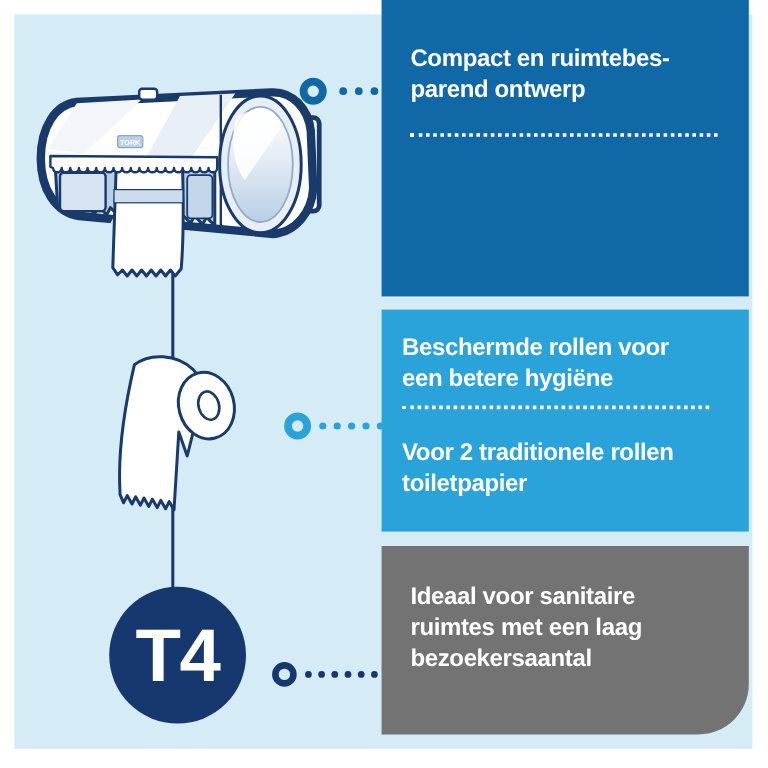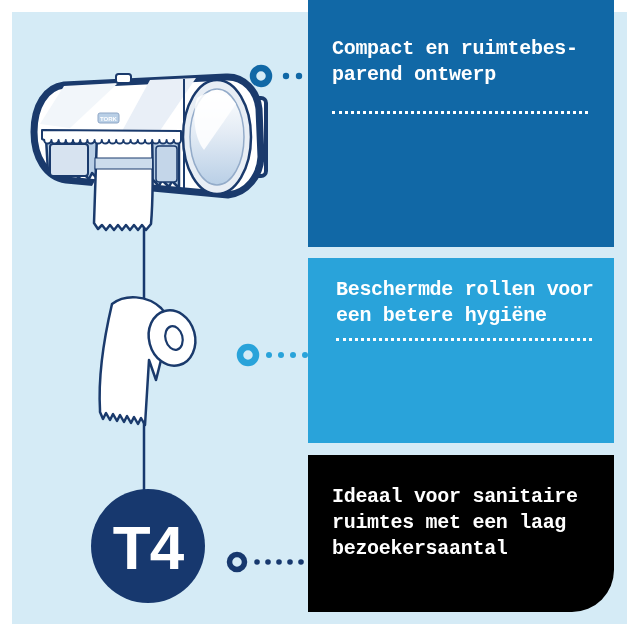--- a/index.html
+++ b/index.html
@@ -15,8 +15,8 @@
     position:absolute;left:0;top:0;width:640px;height:640px;z-index:2;
   }
   .panel{
-    position:absolute;left:308px;width:306px;z-index:3;
-    box-sizing:border-box;color:#ffffff;font-family:Liberation Mono, monospace;
+    position:absolute;left:318px;width:306px;z-index:3;
+    box-sizing:border-box;color:#ffffff;
   }
   .panel-top{top:0;height:247px;padding:36px 10px 0 24px;}
   .panel-middle{top:258px;height:185px;padding:19px 10px 0 28px;}

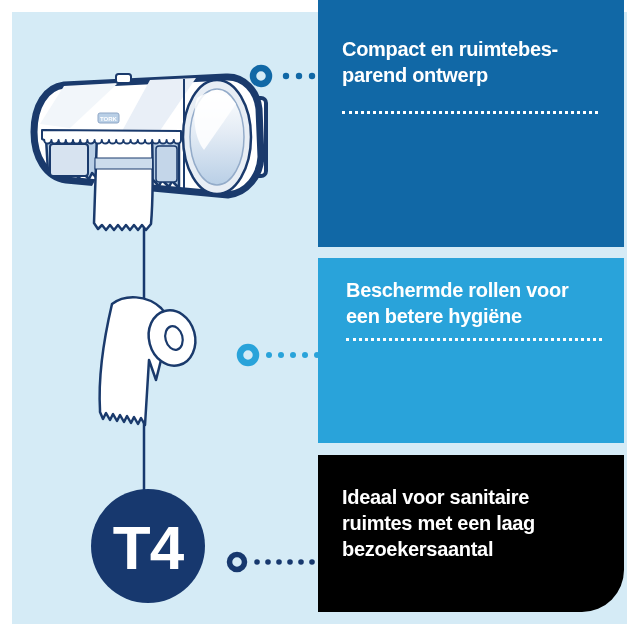--- a/index.html
+++ b/index.html
@@ -19,7 +19,7 @@
     box-sizing:border-box;color:#ffffff;
   }
   .panel-top{top:0;height:247px;padding:36px 10px 0 24px;}
-  .panel-middle{top:258px;height:185px;padding:19px 10px 0 28px;}
+  .panel-middle{top:258px;height:185px;padding:19px 10px 0 17px;}
   .panel-bottom{top:455px;height:157px;padding:29px 10px 0 24px;border-bottom-right-radius:42px;}
   .feature-text{
     font-size:20px;line-height:26px;font-weight:bold;letter-spacing:-0.3px;

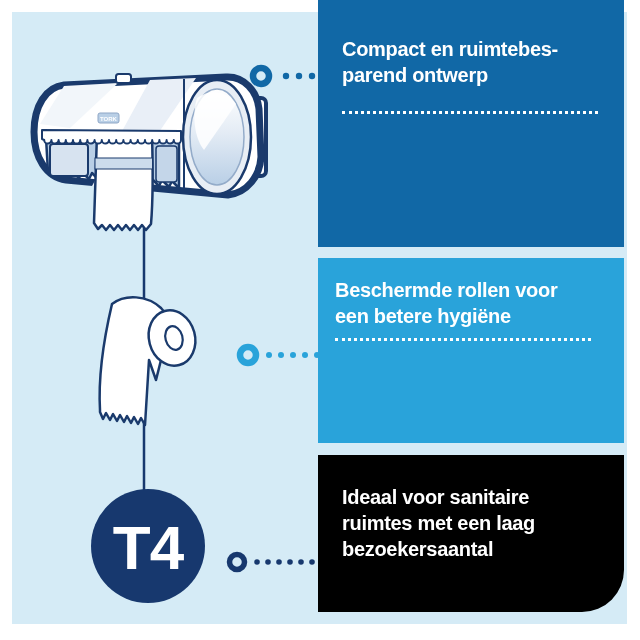--- a/index.html
+++ b/index.html
@@ -163,6 +163,8 @@
   <div class="feature-text">Beschermde rollen voor
 een betere hygiëne</div>
   <div class="dotted-divider"></div>
+  <div class="feature-text">Voor 2 traditionele rollen
+toiletpapier</div>
 </div>
 
 <div class="panel panel-bottom" style="background-color: #000000;">

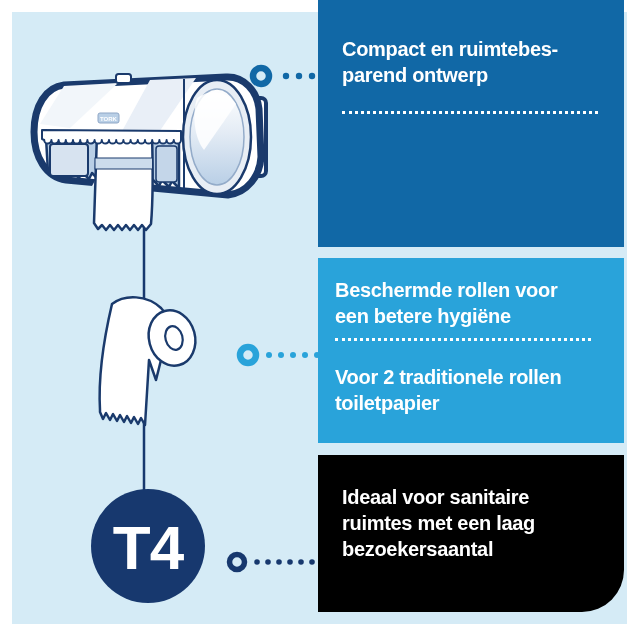--- a/index.html
+++ b/index.html
@@ -167,7 +167,7 @@
 toiletpapier</div>
 </div>
 
-<div class="panel panel-bottom" style="background-color: #000000;">
+<div class="panel panel-bottom" style="background-color: #737373;">
   <div class="feature-text">Ideaal voor sanitaire
 ruimtes met een laag
 bezoekersaantal</div>

